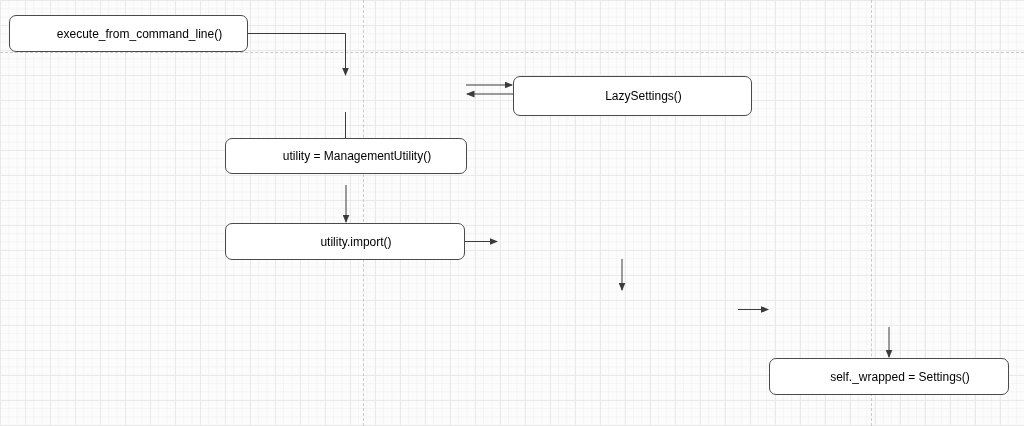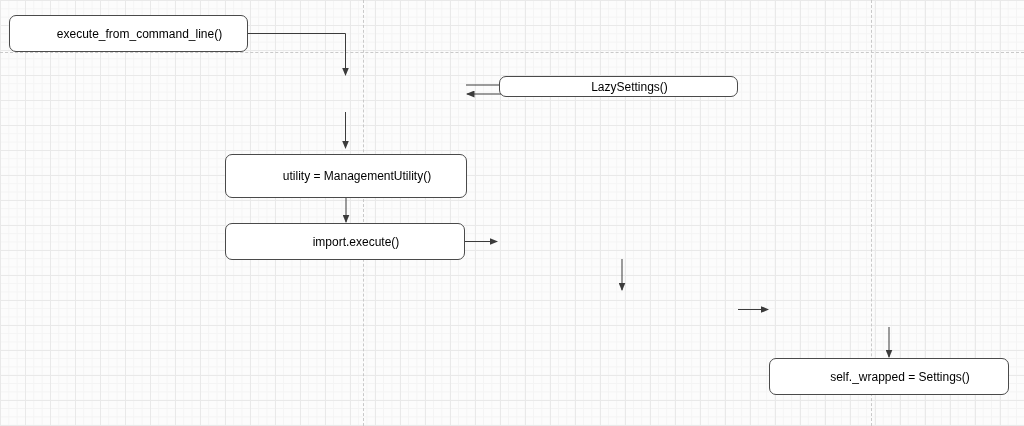--- a/index.html
+++ b/index.html
@@ -63,7 +63,7 @@
   <div class="node" style="left: 9px; top: 15px; width: 239px; height: 37px;">
     <span class="node-label">execute_from_command_line()</span>
   </div>
-  <div class="node" style="left: 499px; top: 76px; width: 239px; height: 21px;">
+  <div class="node" style="left: 513px; top: 76px; width: 239px; height: 40px;">
     <span class="node-label">LazySettings()</span>
   </div>
   <div class="node" style="left: 225px; top: 154px; width: 242px; height: 44px;">

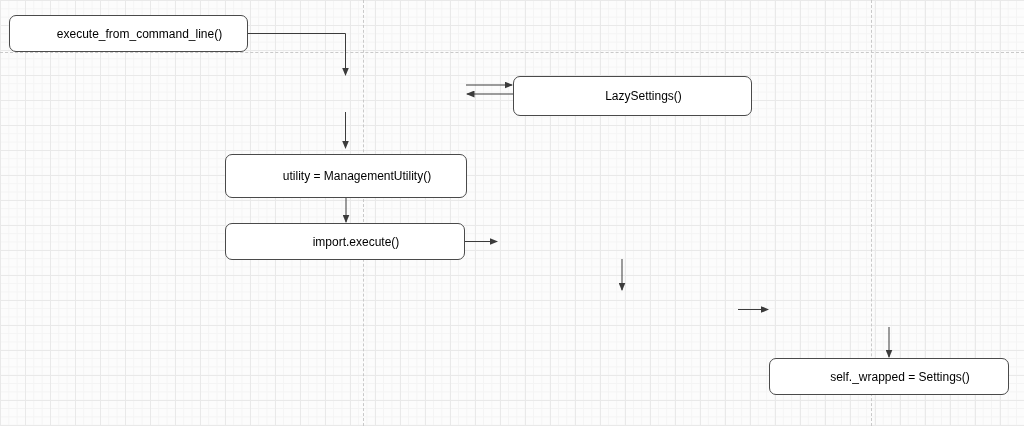--- a/index.html
+++ b/index.html
@@ -66,7 +66,7 @@
   <div class="node" style="left: 513px; top: 76px; width: 239px; height: 40px;">
     <span class="node-label">LazySettings()</span>
   </div>
-  <div class="node" style="left: 225px; top: 154px; width: 242px; height: 44px;">
+  <div class="node" style="left: 225px; top: 138px; width: 242px; height: 36px;">
     <span class="node-label">utility = ManagementUtility()</span>
   </div>
   <div class="node" style="left: 225px; top: 223px; width: 240px; height: 37px;">

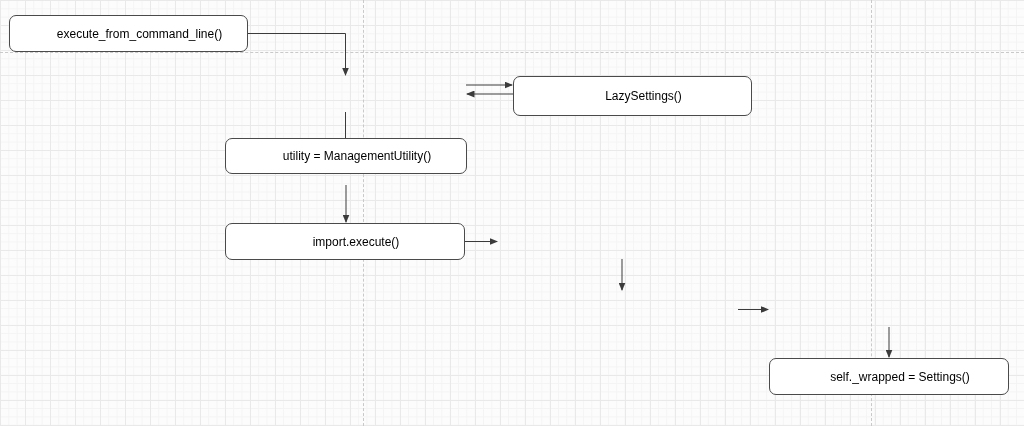--- a/index.html
+++ b/index.html
@@ -70,7 +70,7 @@
     <span class="node-label">utility = ManagementUtility()</span>
   </div>
   <div class="node" style="left: 225px; top: 223px; width: 240px; height: 37px;">
-    <span class="node-label">import.execute()</span>
+    <span class="node-label">utility.import()</span>
   </div>
   <div class="node" style="left: 769px; top: 358px; width: 240px; height: 37px;">
     <span class="node-label">self._wrapped = Settings()</span>

